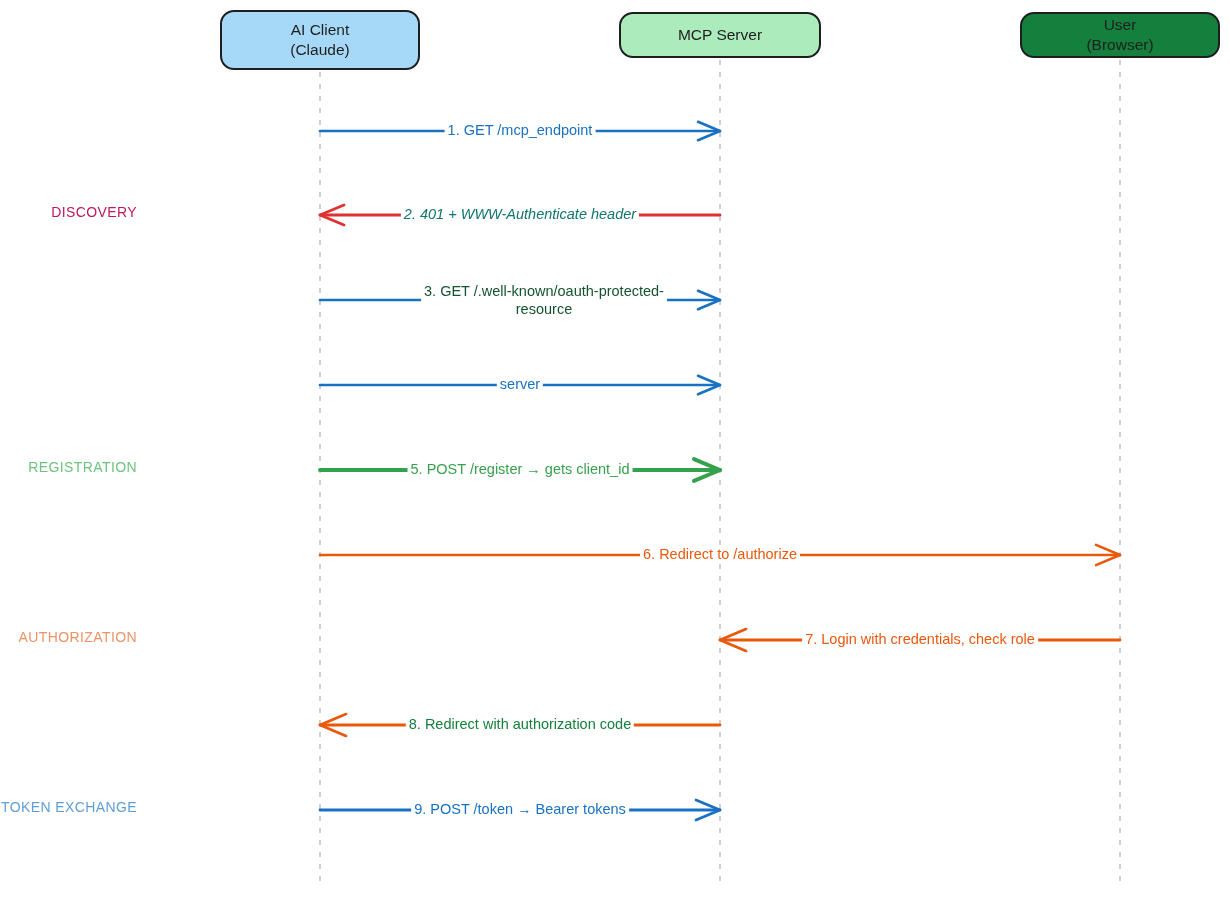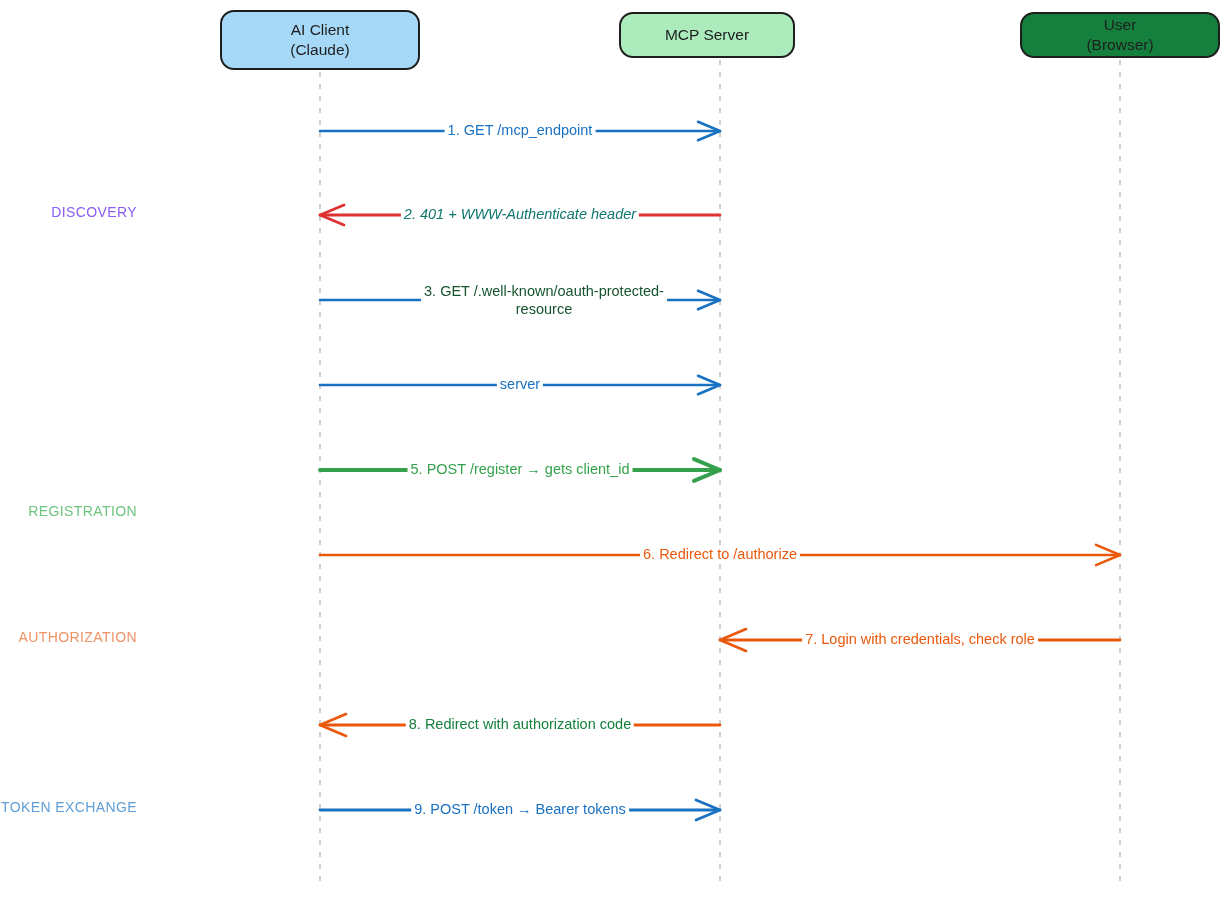--- a/index.html
+++ b/index.html
@@ -84,7 +84,7 @@
     <span class="actor-line">AI Client</span>
     <span class="actor-line">(Claude)</span>
   </div>
-  <div class="actor" style="left: 619px; top: 12px; width: 176px; height: 46px; background: rgb(171, 235, 188); border-color: rgb(30, 30, 30);">
+  <div class="actor" style="left: 619px; top: 12px; width: 202px; height: 46px; background: rgb(171, 235, 188); border-color: rgb(30, 30, 30);">
     <span class="actor-line">MCP Server</span>
 
   </div>

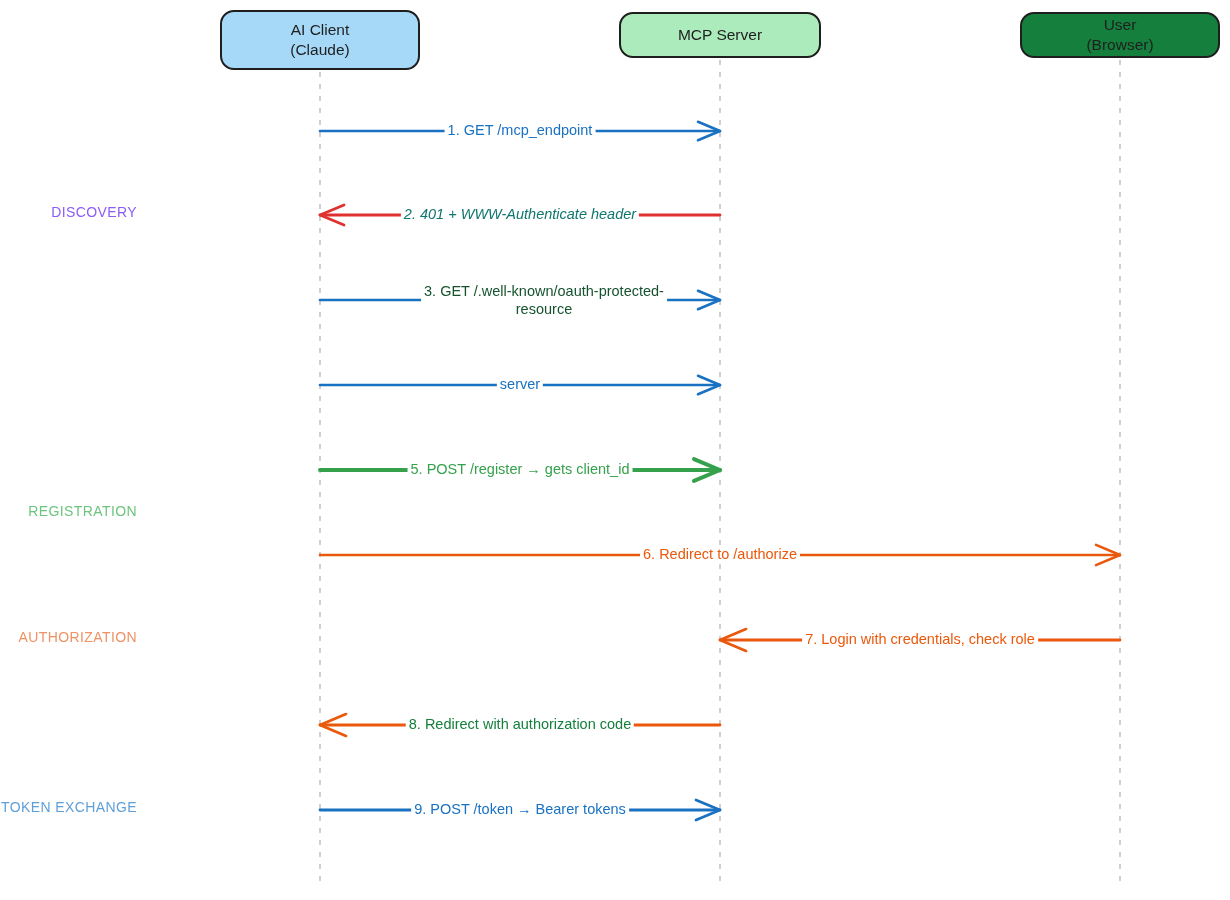--- a/index.html
+++ b/index.html
@@ -93,7 +93,7 @@
     <span class="actor-line">(Browser)</span>
   </div>
 
-  <div class="phase-label" style="top: 204px; color: #8b5cf6;">DISCOVERY</div>
+  <div class="phase-label" style="top: 204px; color: #be185d;">DISCOVERY</div>
   <div class="phase-label" style="top: 459px; color: rgb(108, 196, 126); margin-top: 44px;">REGISTRATION</div>
   <div class="phase-label" style="top: 629px; color: rgb(239, 146, 100);">AUTHORIZATION</div>
   <div class="phase-label" style="top: 799px; color: rgb(95, 159, 214);">TOKEN EXCHANGE</div>

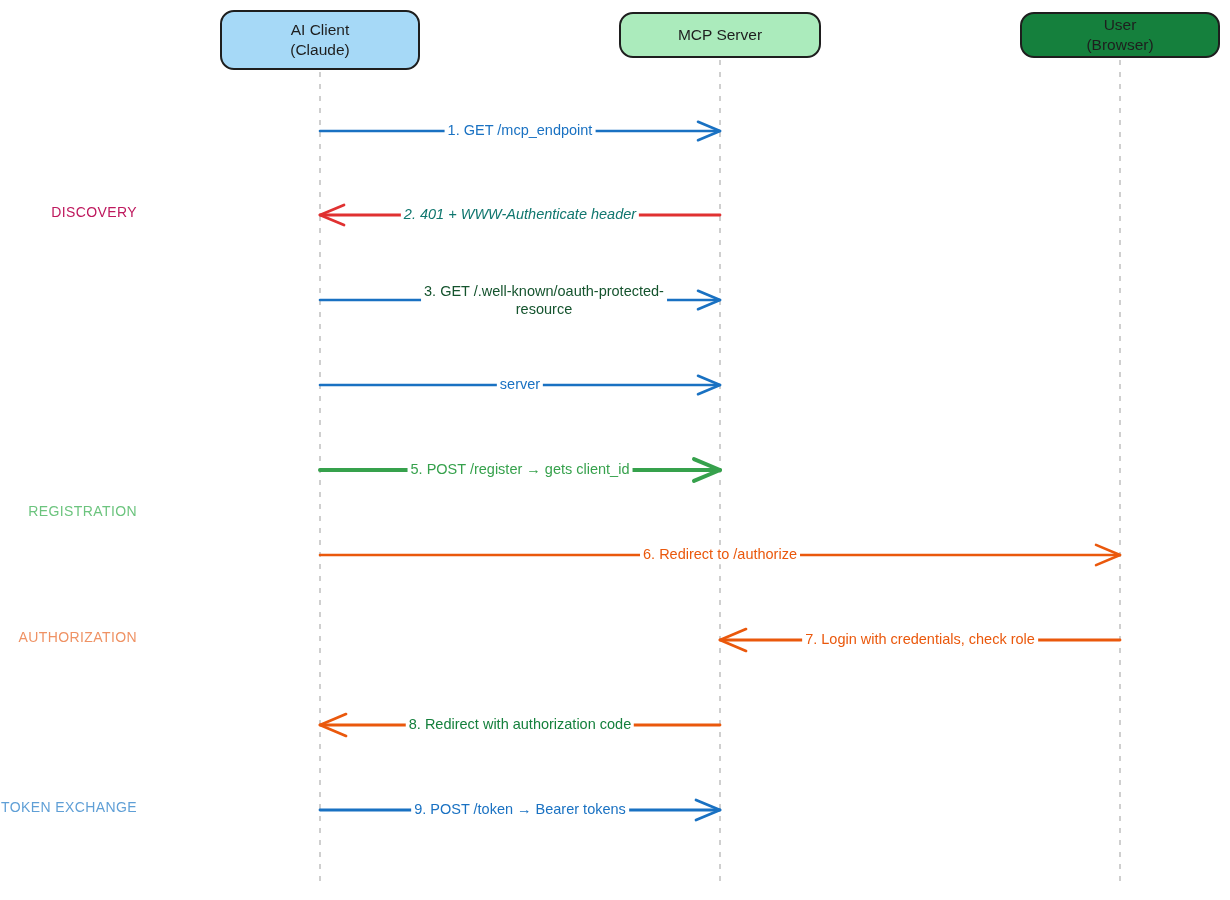--- a/index.html
+++ b/index.html
@@ -94,7 +94,7 @@
   </div>
 
   <div class="phase-label" style="top: 204px; color: #be185d;">DISCOVERY</div>
-  <div class="phase-label" style="top: 459px; color: rgb(108, 196, 126); margin-top: 44px;">REGISTRATION</div>
+  <div class="phase-label" style="top: 459px; color: rgb(108, 196, 126);">REGISTRATION</div>
   <div class="phase-label" style="top: 629px; color: rgb(239, 146, 100);">AUTHORIZATION</div>
   <div class="phase-label" style="top: 799px; color: rgb(95, 159, 214);">TOKEN EXCHANGE</div>
 

